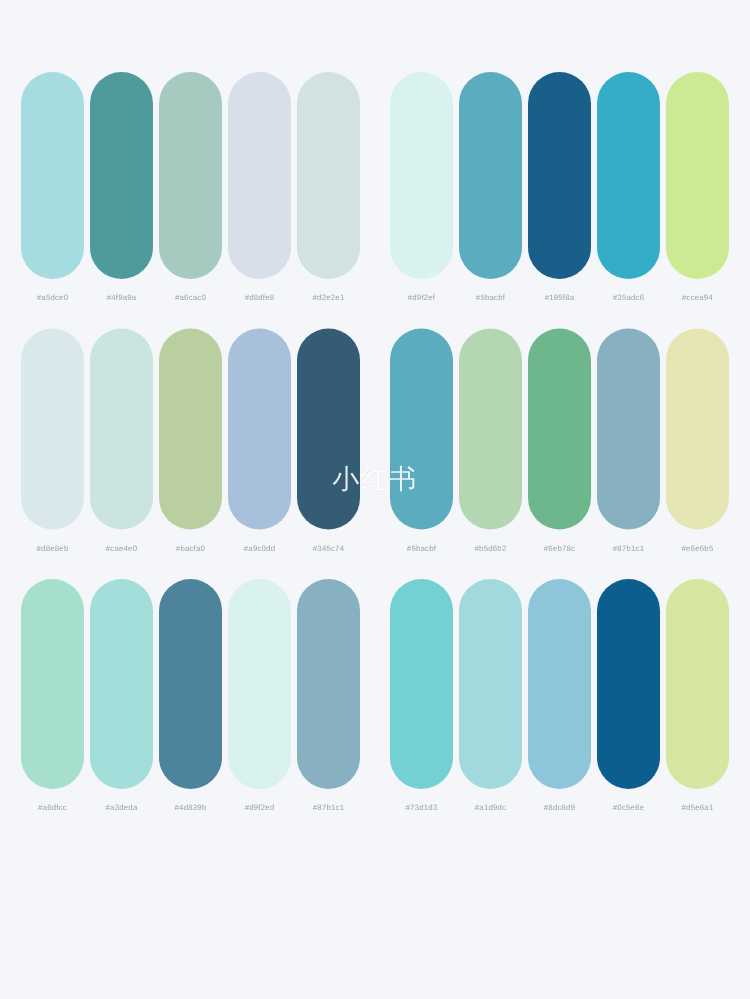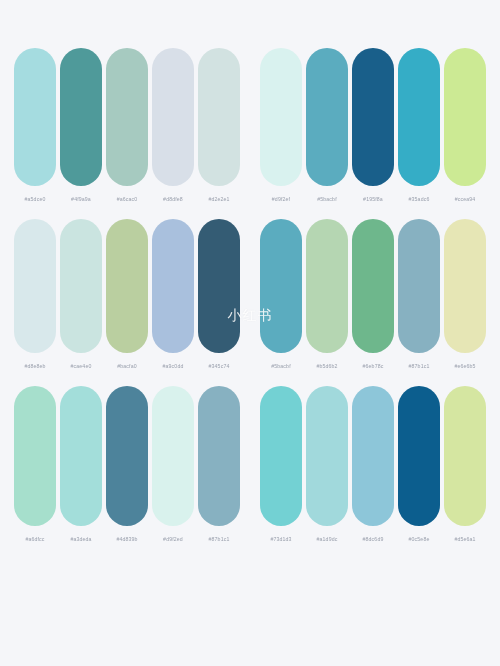--- a/index.html
+++ b/index.html
@@ -81,7 +81,7 @@
   .watermark {
     position: absolute;
     color: rgba(255,255,255,0.88);
-    font-size: 14px;
+    font-size: 18px;
     letter-spacing: 1px;
     font-family: "DejaVu Sans", sans-serif;
     pointer-events: none;

